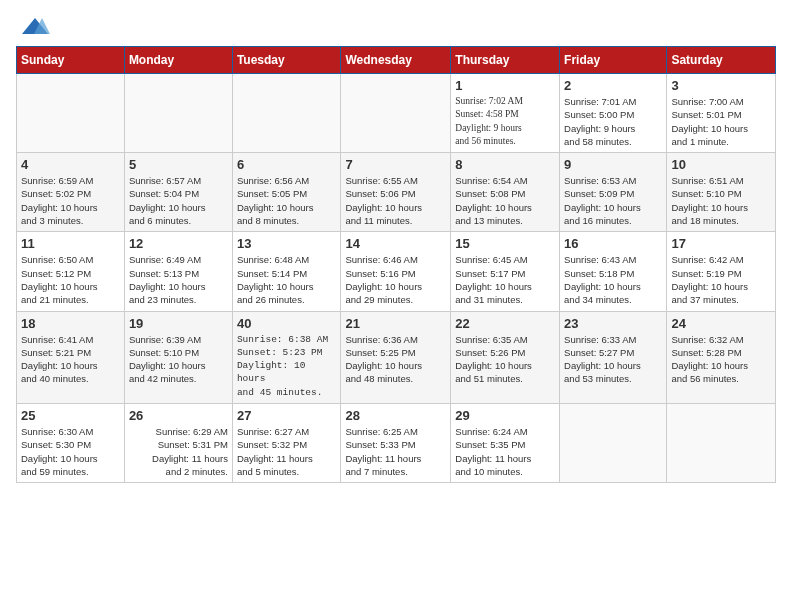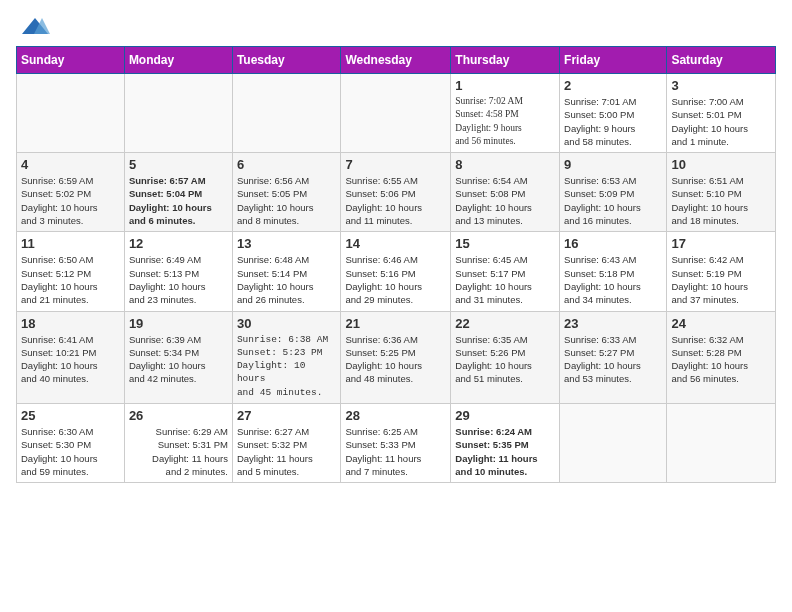--- a/index.html
+++ b/index.html
@@ -59,7 +59,7 @@
       border: 1px solid #ccc;
     }
     .calendar th {
-      background: #a21caf;
+      background: #b91c1c;
       color: #fff;
       font-size: 12px;
       font-weight: bold;

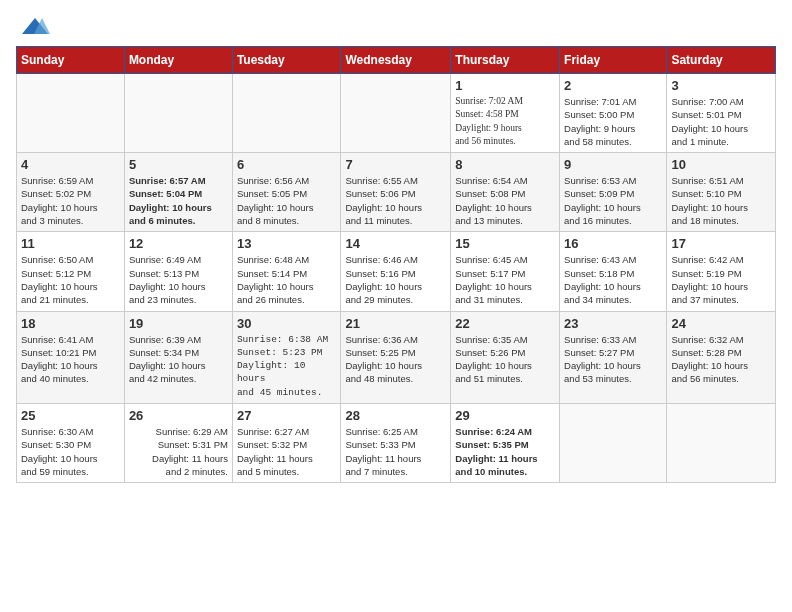--- a/index.html
+++ b/index.html
@@ -163,7 +163,7 @@
         </td>
         <td>
           <div class="day-number">5</div>
-          <div class="day-info" style="white-space: pre-line; font-weight: bold;">Sunrise: 6:57 AM
+          <div class="day-info" style="white-space: pre-line;">Sunrise: 6:57 AM
 Sunset: 5:04 PM
 Daylight: 10 hours
 and 6 minutes.</div>

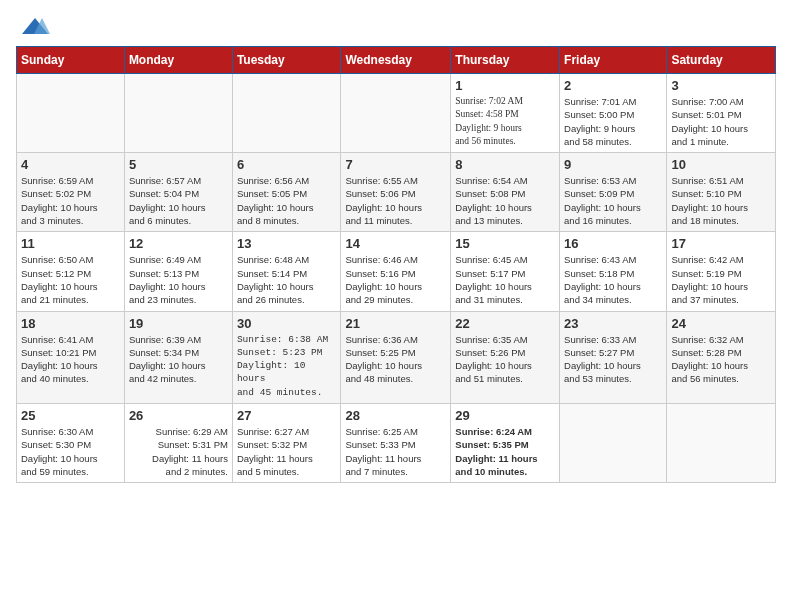--- a/index.html
+++ b/index.html
@@ -271,7 +271,7 @@
 and 42 minutes.</div>
         </td>
         <td>
-          <div class="day-number">30</div>
+          <div class="day-number">40</div>
           <div class="day-info" style="white-space: pre-line; font-family: Liberation Mono, monospace;">Sunrise: 6:38 AM
 Sunset: 5:23 PM
 Daylight: 10 hours

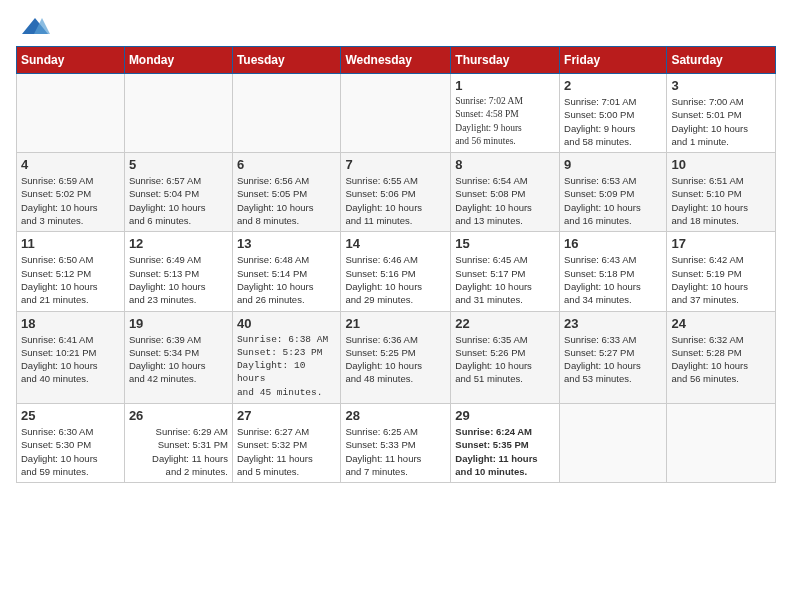--- a/index.html
+++ b/index.html
@@ -259,7 +259,7 @@
         <td>
           <div class="day-number">18</div>
           <div class="day-info" style="white-space: pre-line;">Sunrise: 6:41 AM
-Sunset: 10:21 PM
+Sunset: 5:21 PM
 Daylight: 10 hours
 and 40 minutes.</div>
         </td>

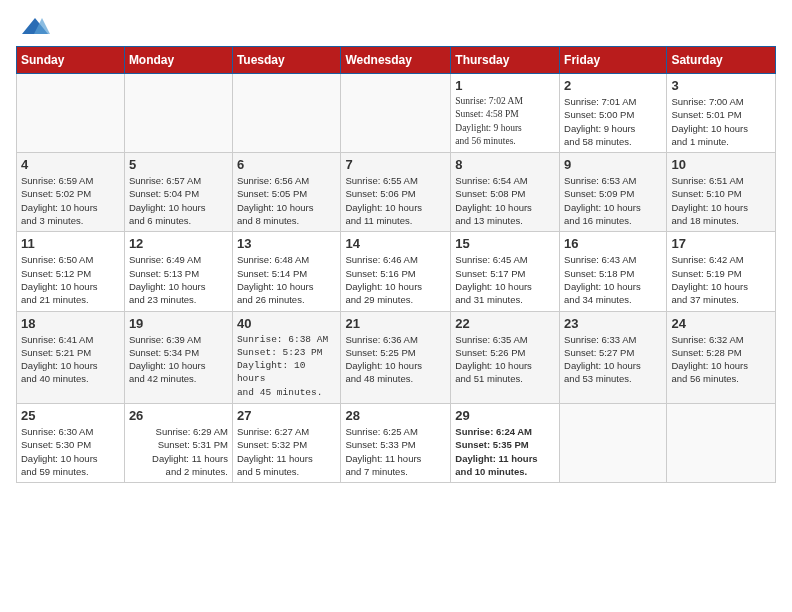--- a/index.html
+++ b/index.html
@@ -266,7 +266,7 @@
         <td>
           <div class="day-number">19</div>
           <div class="day-info" style="white-space: pre-line;">Sunrise: 6:39 AM
-Sunset: 5:34 PM
+Sunset: 5:10 PM
 Daylight: 10 hours
 and 42 minutes.</div>
         </td>

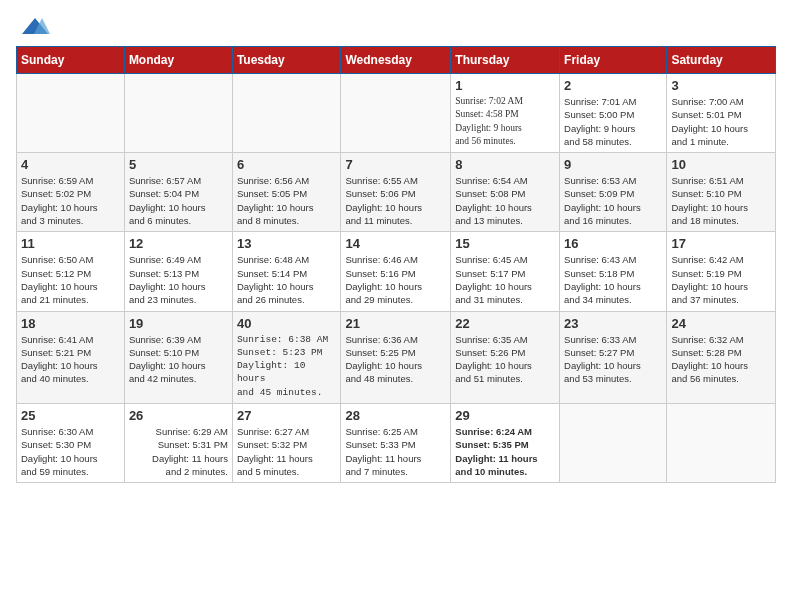--- a/index.html
+++ b/index.html
@@ -337,7 +337,7 @@
         </td>
         <td>
           <div class="day-number">29</div>
-          <div class="day-info" style="white-space: pre-line; font-weight: bold;">Sunrise: 6:24 AM
+          <div class="day-info" style="white-space: pre-line;">Sunrise: 6:24 AM
 Sunset: 5:35 PM
 Daylight: 11 hours
 and 10 minutes.</div>

